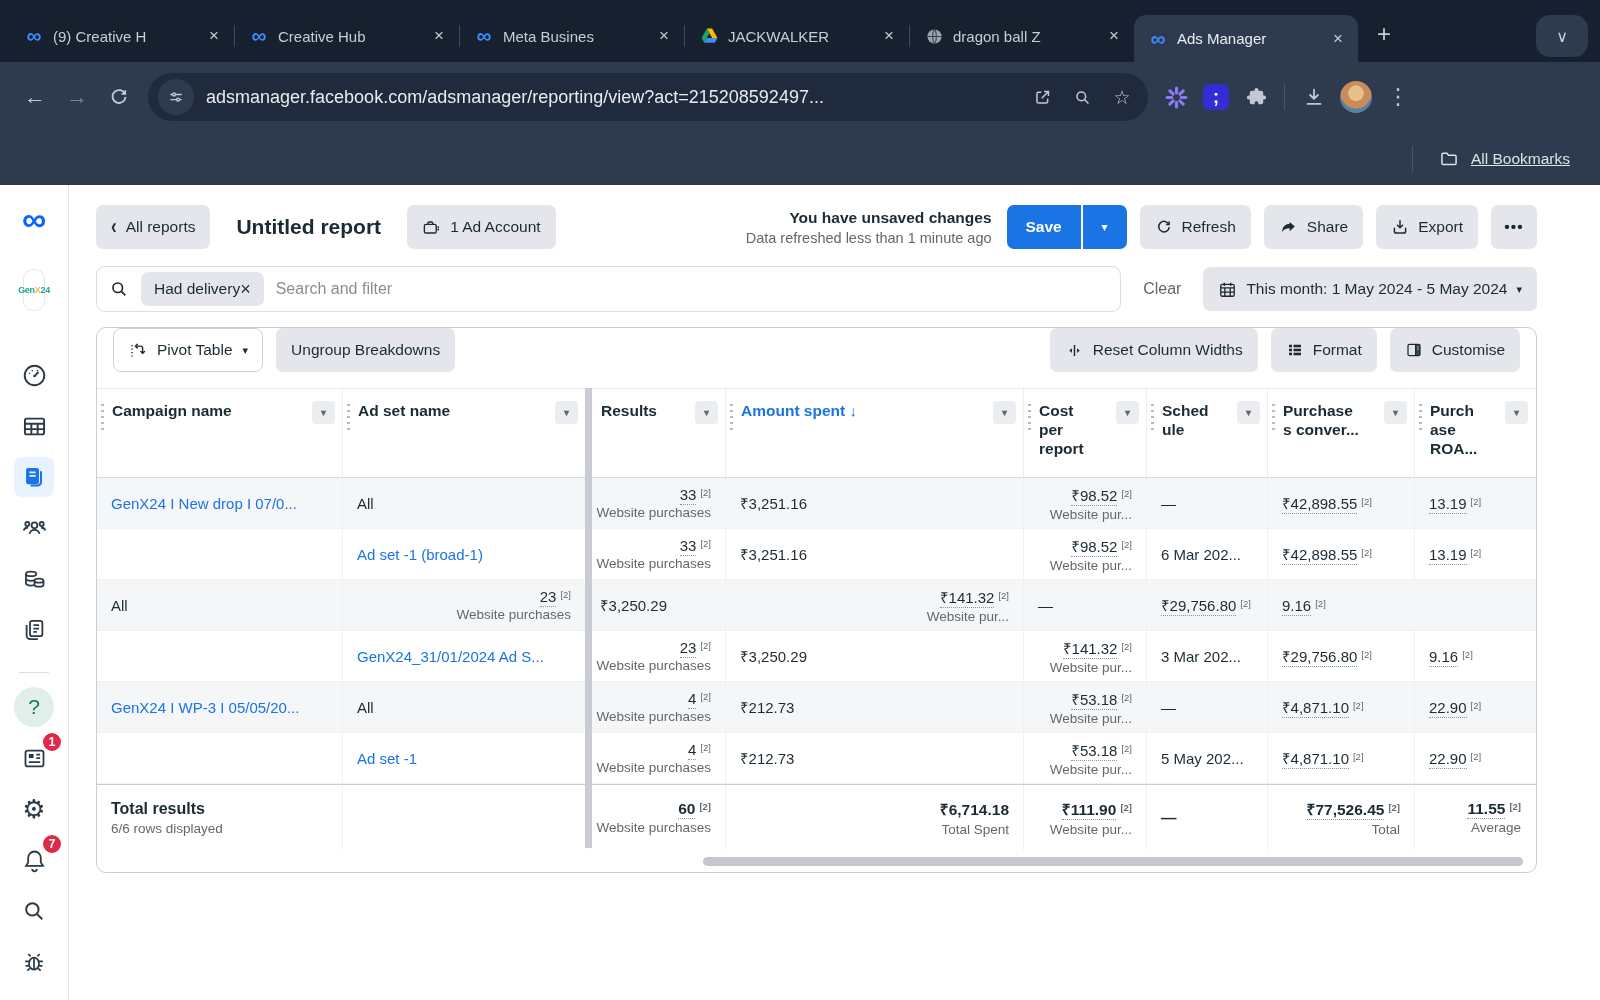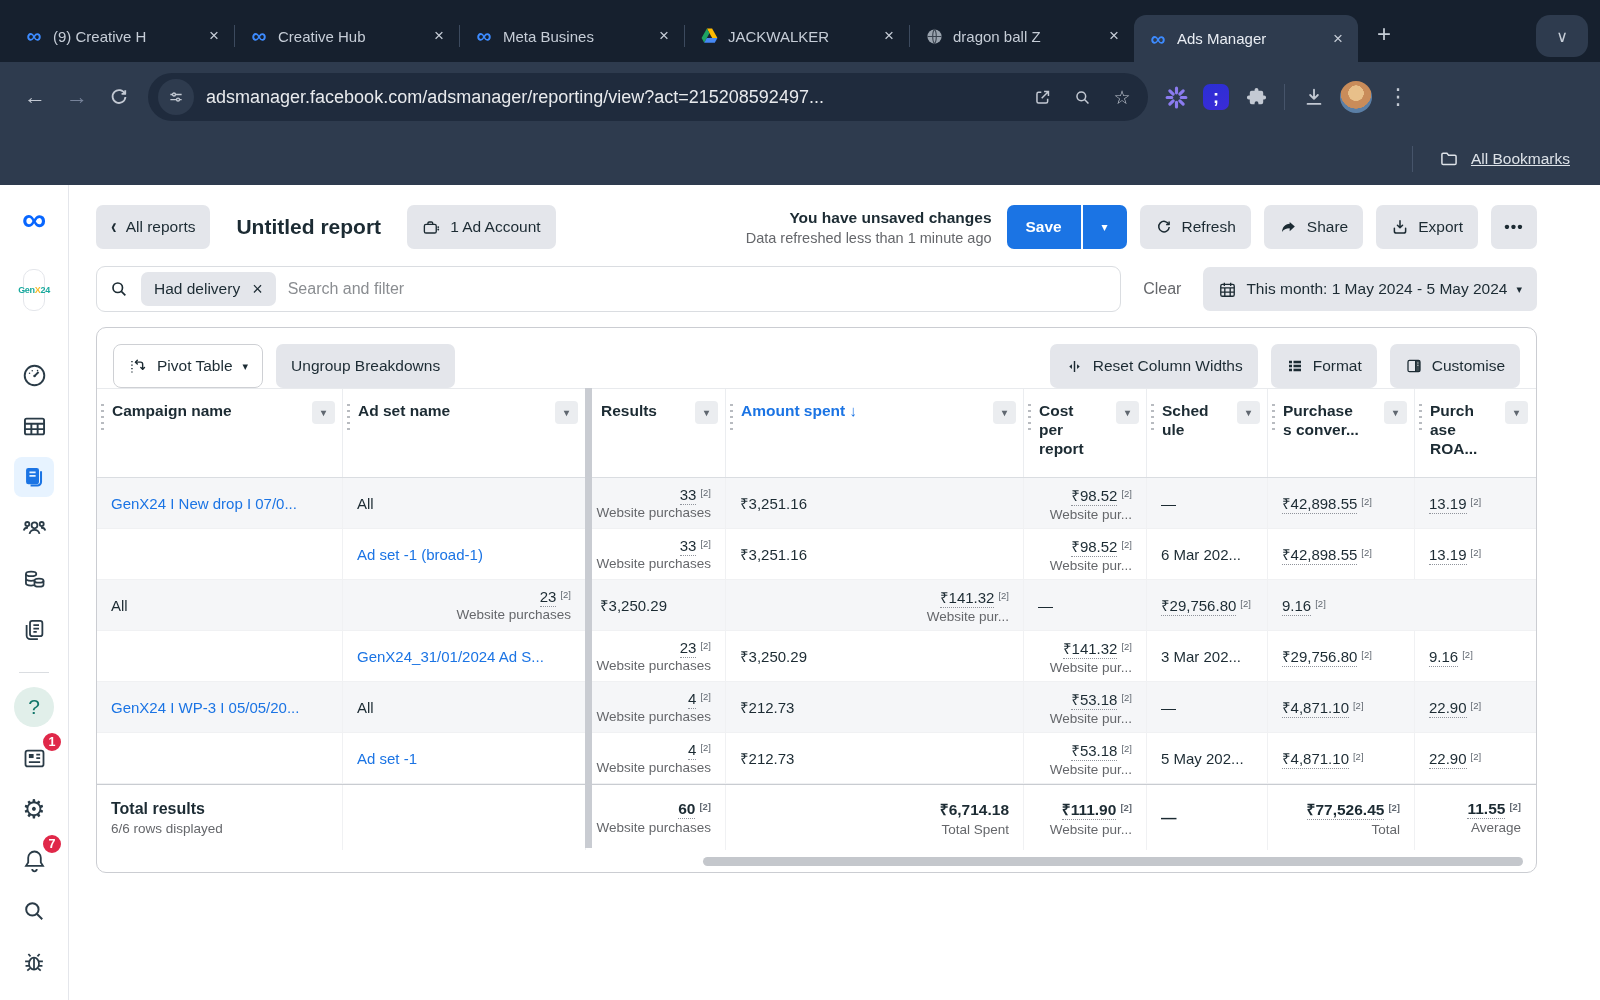--- a/index.html
+++ b/index.html
@@ -83,7 +83,7 @@
   .filter-row { display:flex; align-items:center; margin-top:17px; }
   .search-box { flex:1; height:46px; border:1px solid #DADDE1; border-radius:9px; display:flex; align-items:center;
     padding:0 12px; gap:12px; background:#fff;}
-  .chip { background:#E4E6EB; height:34px; border-radius:7px; display:flex; align-items:center; gap:12px;
+  .chip { background:#E4E6EB; height:34px; border-radius:7px; display:flex; align-items:center; gap:0;
     padding:0 13px; font-size:15.5px; color:#1C2B33; flex:none;}
   .chip .chip-x { font-size:18px; color:#1C2B33; cursor:pointer;}
   .search-input { border:none; outline:none; flex:1; font-size:16px; color:#1C2B33; background:transparent;

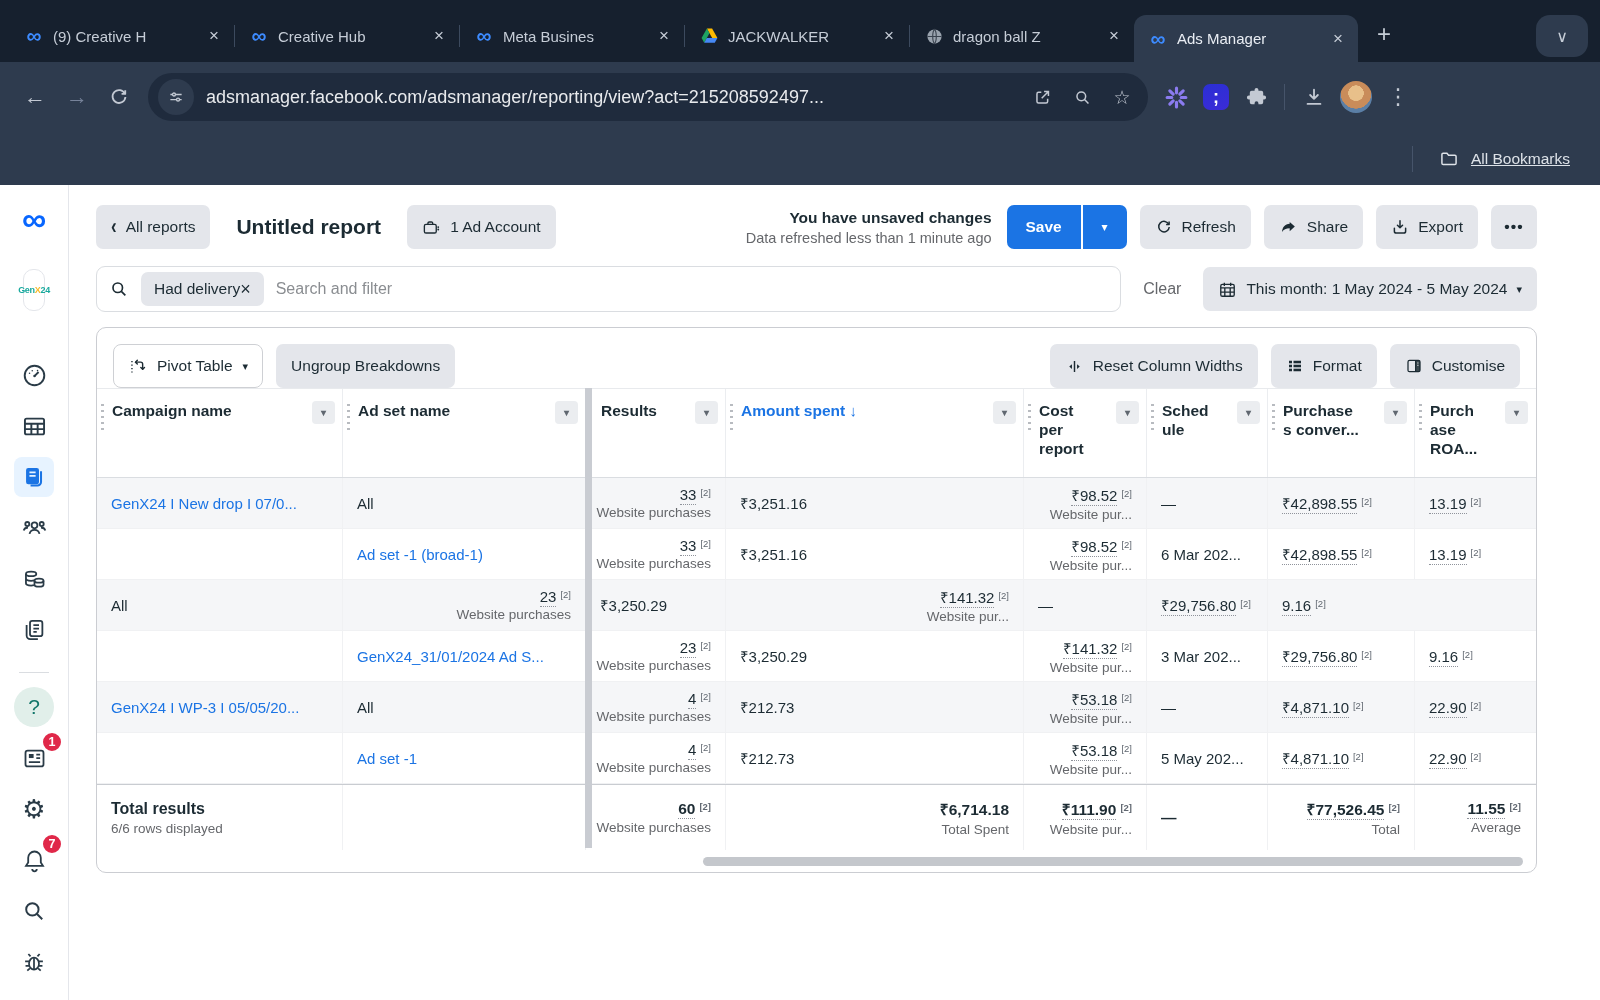--- a/index.html
+++ b/index.html
@@ -95,7 +95,7 @@
   
   .card { margin-top:15px; border:1px solid #CBCDD2; border-radius:10px; height:546px; position:relative;
     overflow:hidden; background:#fff;}
-  .card-toolbar { height:60px; display:flex; align-items:flex-end; padding:0 16px; gap:13px;}
+  .card-toolbar { height:60px; display:flex; align-items:flex-start; padding:0 16px; gap:13px;}
   .pivot-btn { background:#fff; border:1px solid #CED0D4; border-radius:8px; height:44px; display:flex;
     align-items:center; gap:10px; padding:0 14px; font-size:15.5px; font-weight:500; color:#1C2B33; cursor:pointer;}
   .ct-right { margin-left:auto; display:flex; gap:13px;}

